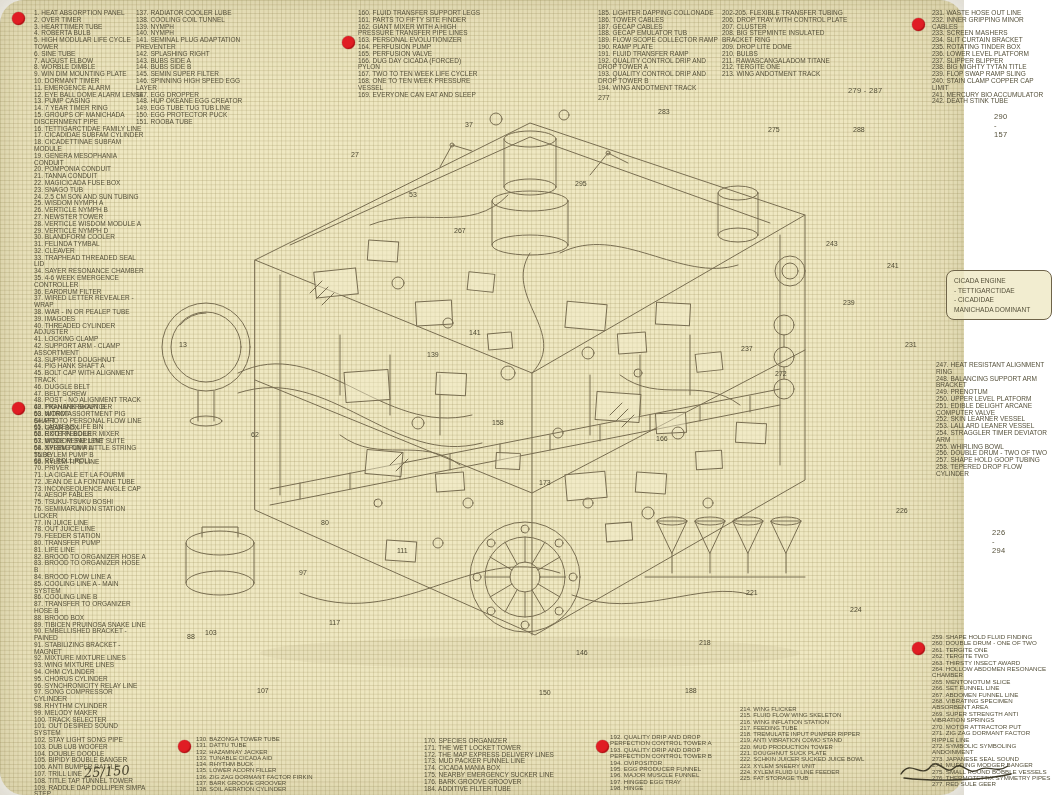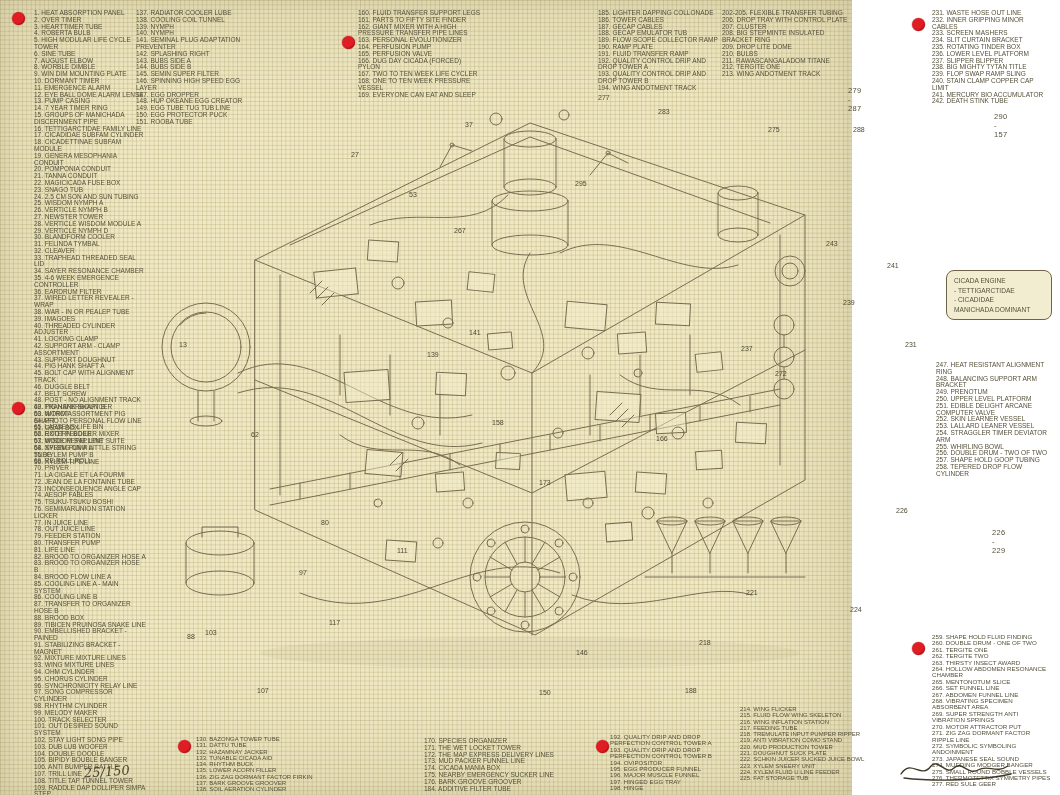--- a/index.html
+++ b/index.html
@@ -10,12 +10,13 @@
   html,body{width:1060px;height:795px;overflow:hidden;}
   body{font-family:"Liberation Sans", sans-serif;}
   .paper{
-    position:relative;width:852px;height:795px;
+    position:relative;width:964px;height:795px;
     background-color:var(--paper);
     background-image:
       linear-gradient(to right, var(--grid) 1px, transparent 1px),
       linear-gradient(to bottom, var(--grid) 1px, transparent 1px);
     background-size:4.4px 4.4px;
+    border-radius:24px;
   }
   .paper::after{
     content:"";position:absolute;inset:0;pointer-events:none;

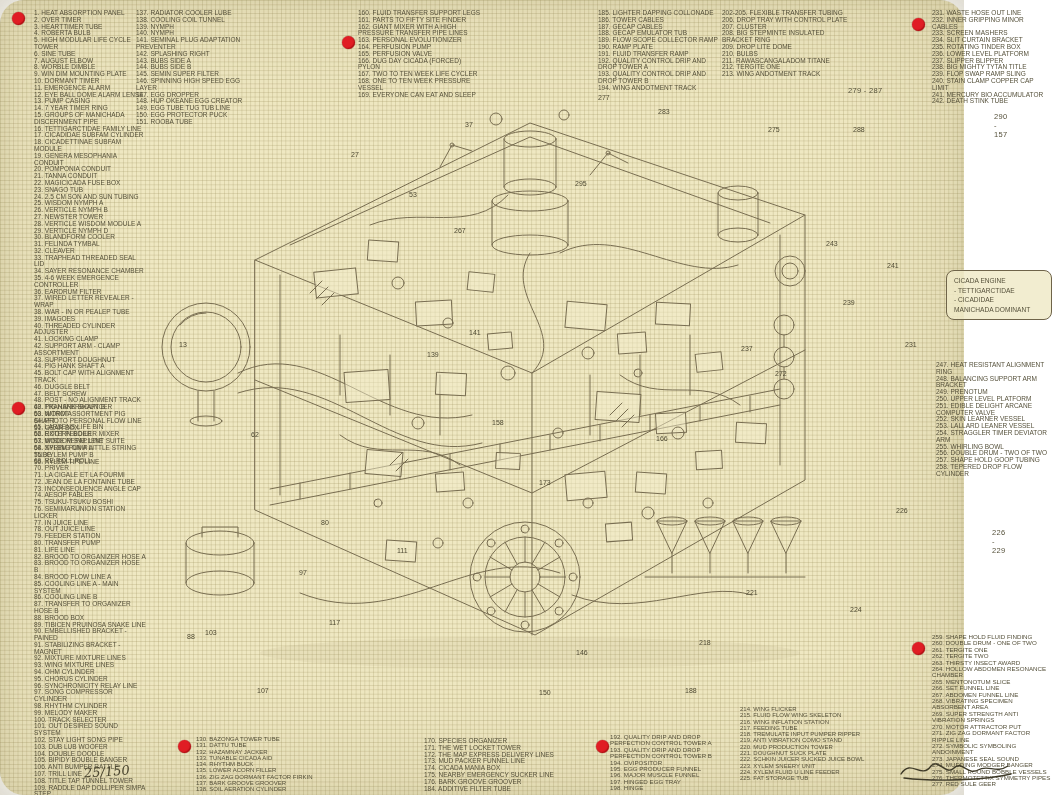--- a/index.html
+++ b/index.html
@@ -490,7 +490,7 @@
       <span class="callout" style="left: 454px; top: 227px;">267</span>
       <span class="range-label" style="left: 848px; top: 86px;">279 - 287</span>
       <span class="range-label" style="left: 994px; top: 112px;">290 - 157</span>
-      <span class="range-label" style="left: 992px; top: 528px;">226 - 229</span>
+      <span class="range-label" style="left: 992px; top: 528px;">226 - 294</span>
     </div>
 
   <div class="title-box" id="title-box">

